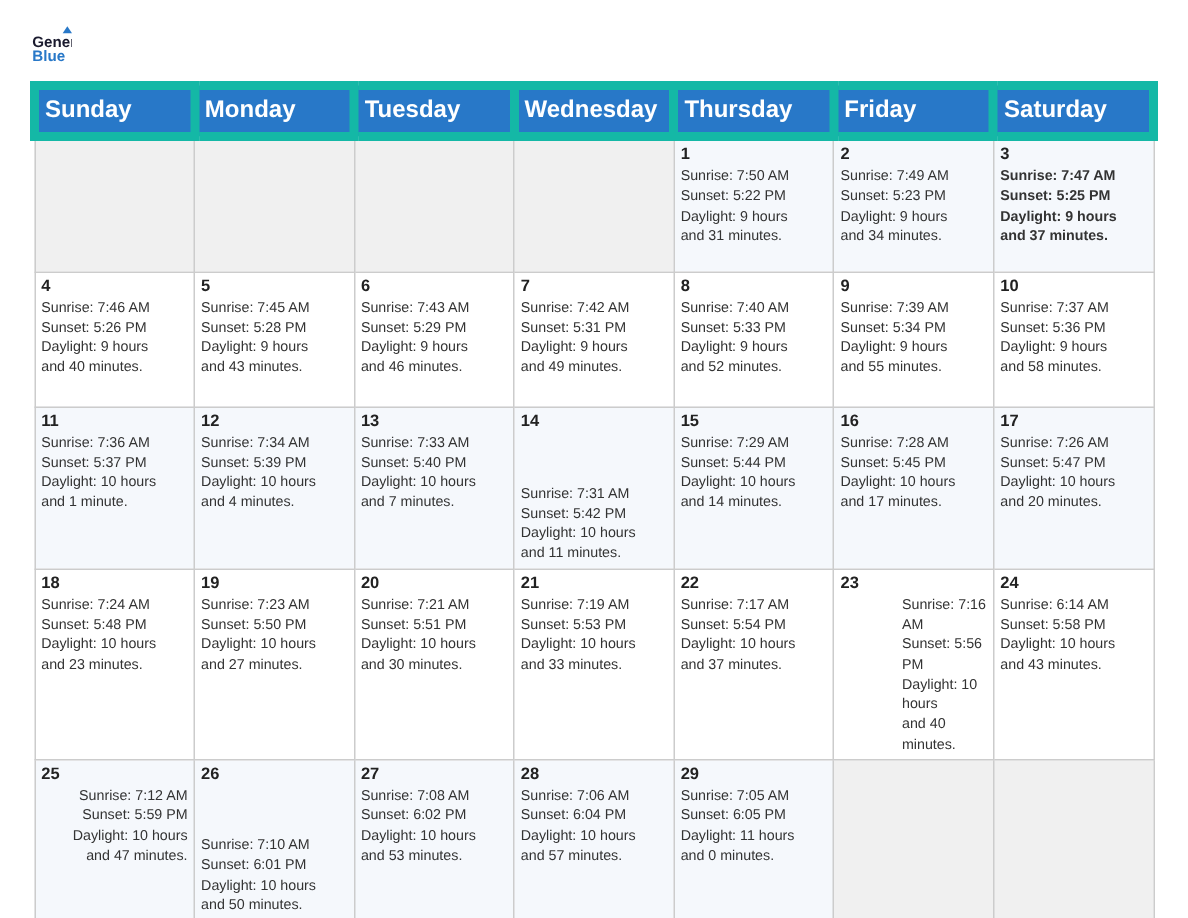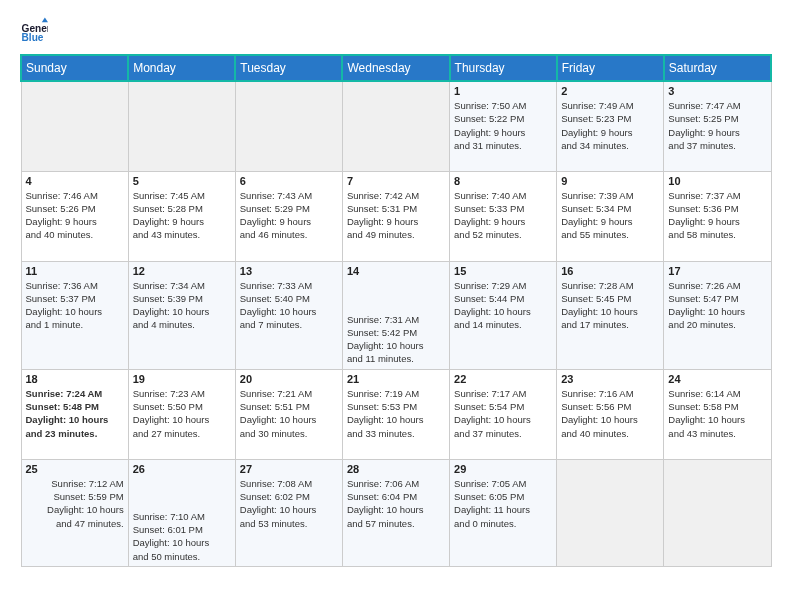--- a/index.html
+++ b/index.html
@@ -45,11 +45,11 @@
     thead tr th {
       background-color: #2878c8;
       color: #fff;
-      font-size: 12px;
-      font-weight: normal;
+      font-size: 16px;
+      font-weight: bold;
       padding: 5px 4px;
       text-align: left;
-      border: 2px solid #14b8a6;
+      border: 6px solid #14b8a6;
     }
     tbody tr td {
       vertical-align: top;

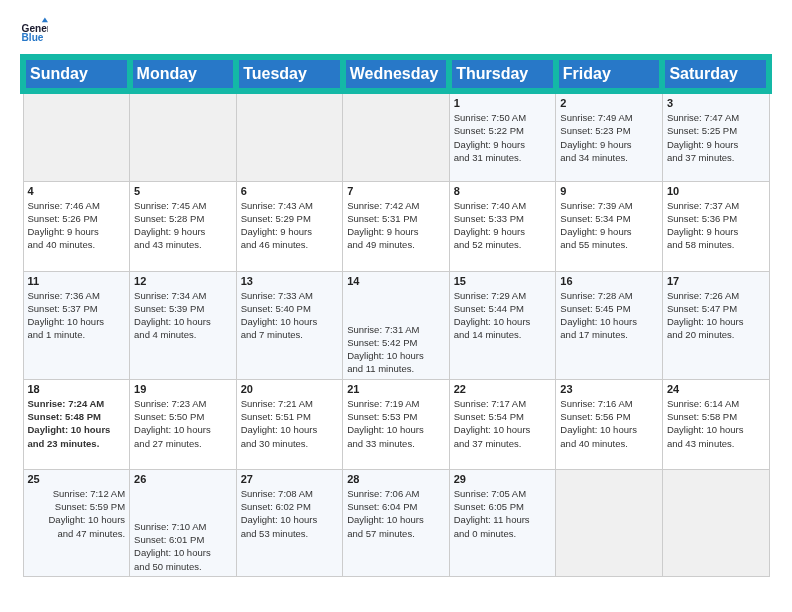--- a/index.html
+++ b/index.html
@@ -132,7 +132,7 @@
         </td>
         <td>
           <span class="day-num">3</span>
-          <div class="day-info" style="white-space: pre-line;">Sunrise: 7:47 AM
+          <div class="day-info" style="white-space: pre-line; font-weight: bold;">Sunrise: 7:47 AM
 Sunset: 5:25 PM
 Daylight: 9 hours
 and 37 minutes.</div>

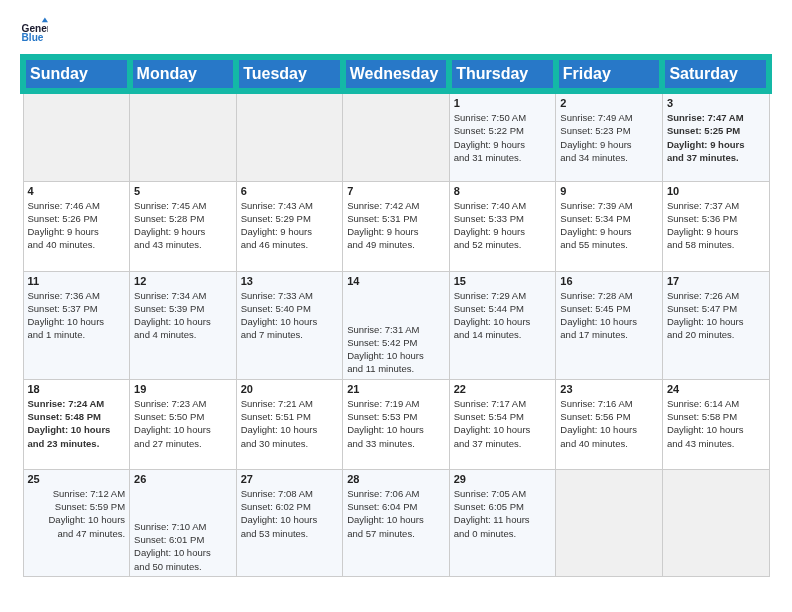--- a/index.html
+++ b/index.html
@@ -243,7 +243,7 @@
       <tr>
         <td>
           <span class="day-num">18</span>
-          <div class="day-info" style="white-space: pre-line; font-weight: bold;">Sunrise: 7:24 AM
+          <div class="day-info" style="white-space: pre-line;">Sunrise: 7:24 AM
 Sunset: 5:48 PM
 Daylight: 10 hours
 and 23 minutes.</div>

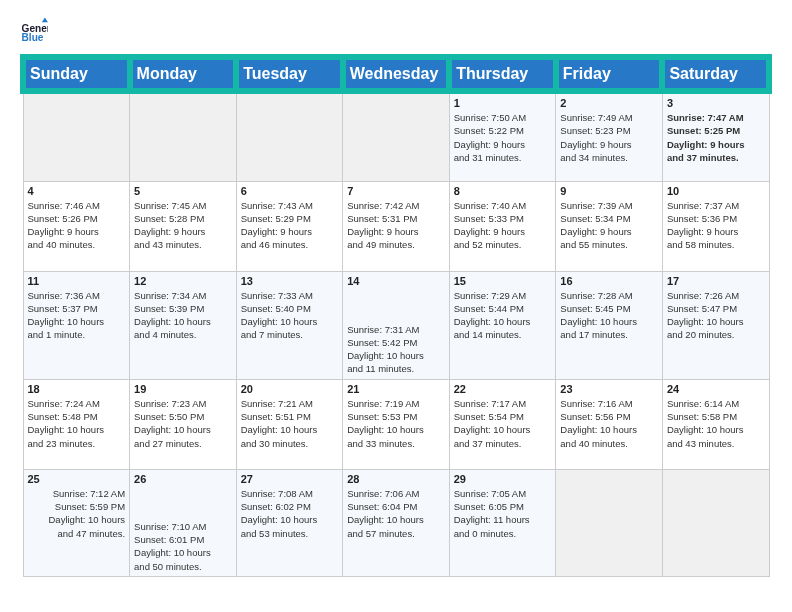--- a/index.html
+++ b/index.html
@@ -278,7 +278,7 @@
         </td>
         <td>
           <span class="day-num">23</span>
-          <div class="day-info" style="white-space: pre-line;">Sunrise: 7:16 AM
+          <div class="day-info" style="white-space: pre-line; margin-left: 41px;">Sunrise: 7:16 AM
 Sunset: 5:56 PM
 Daylight: 10 hours
 and 40 minutes.</div>

